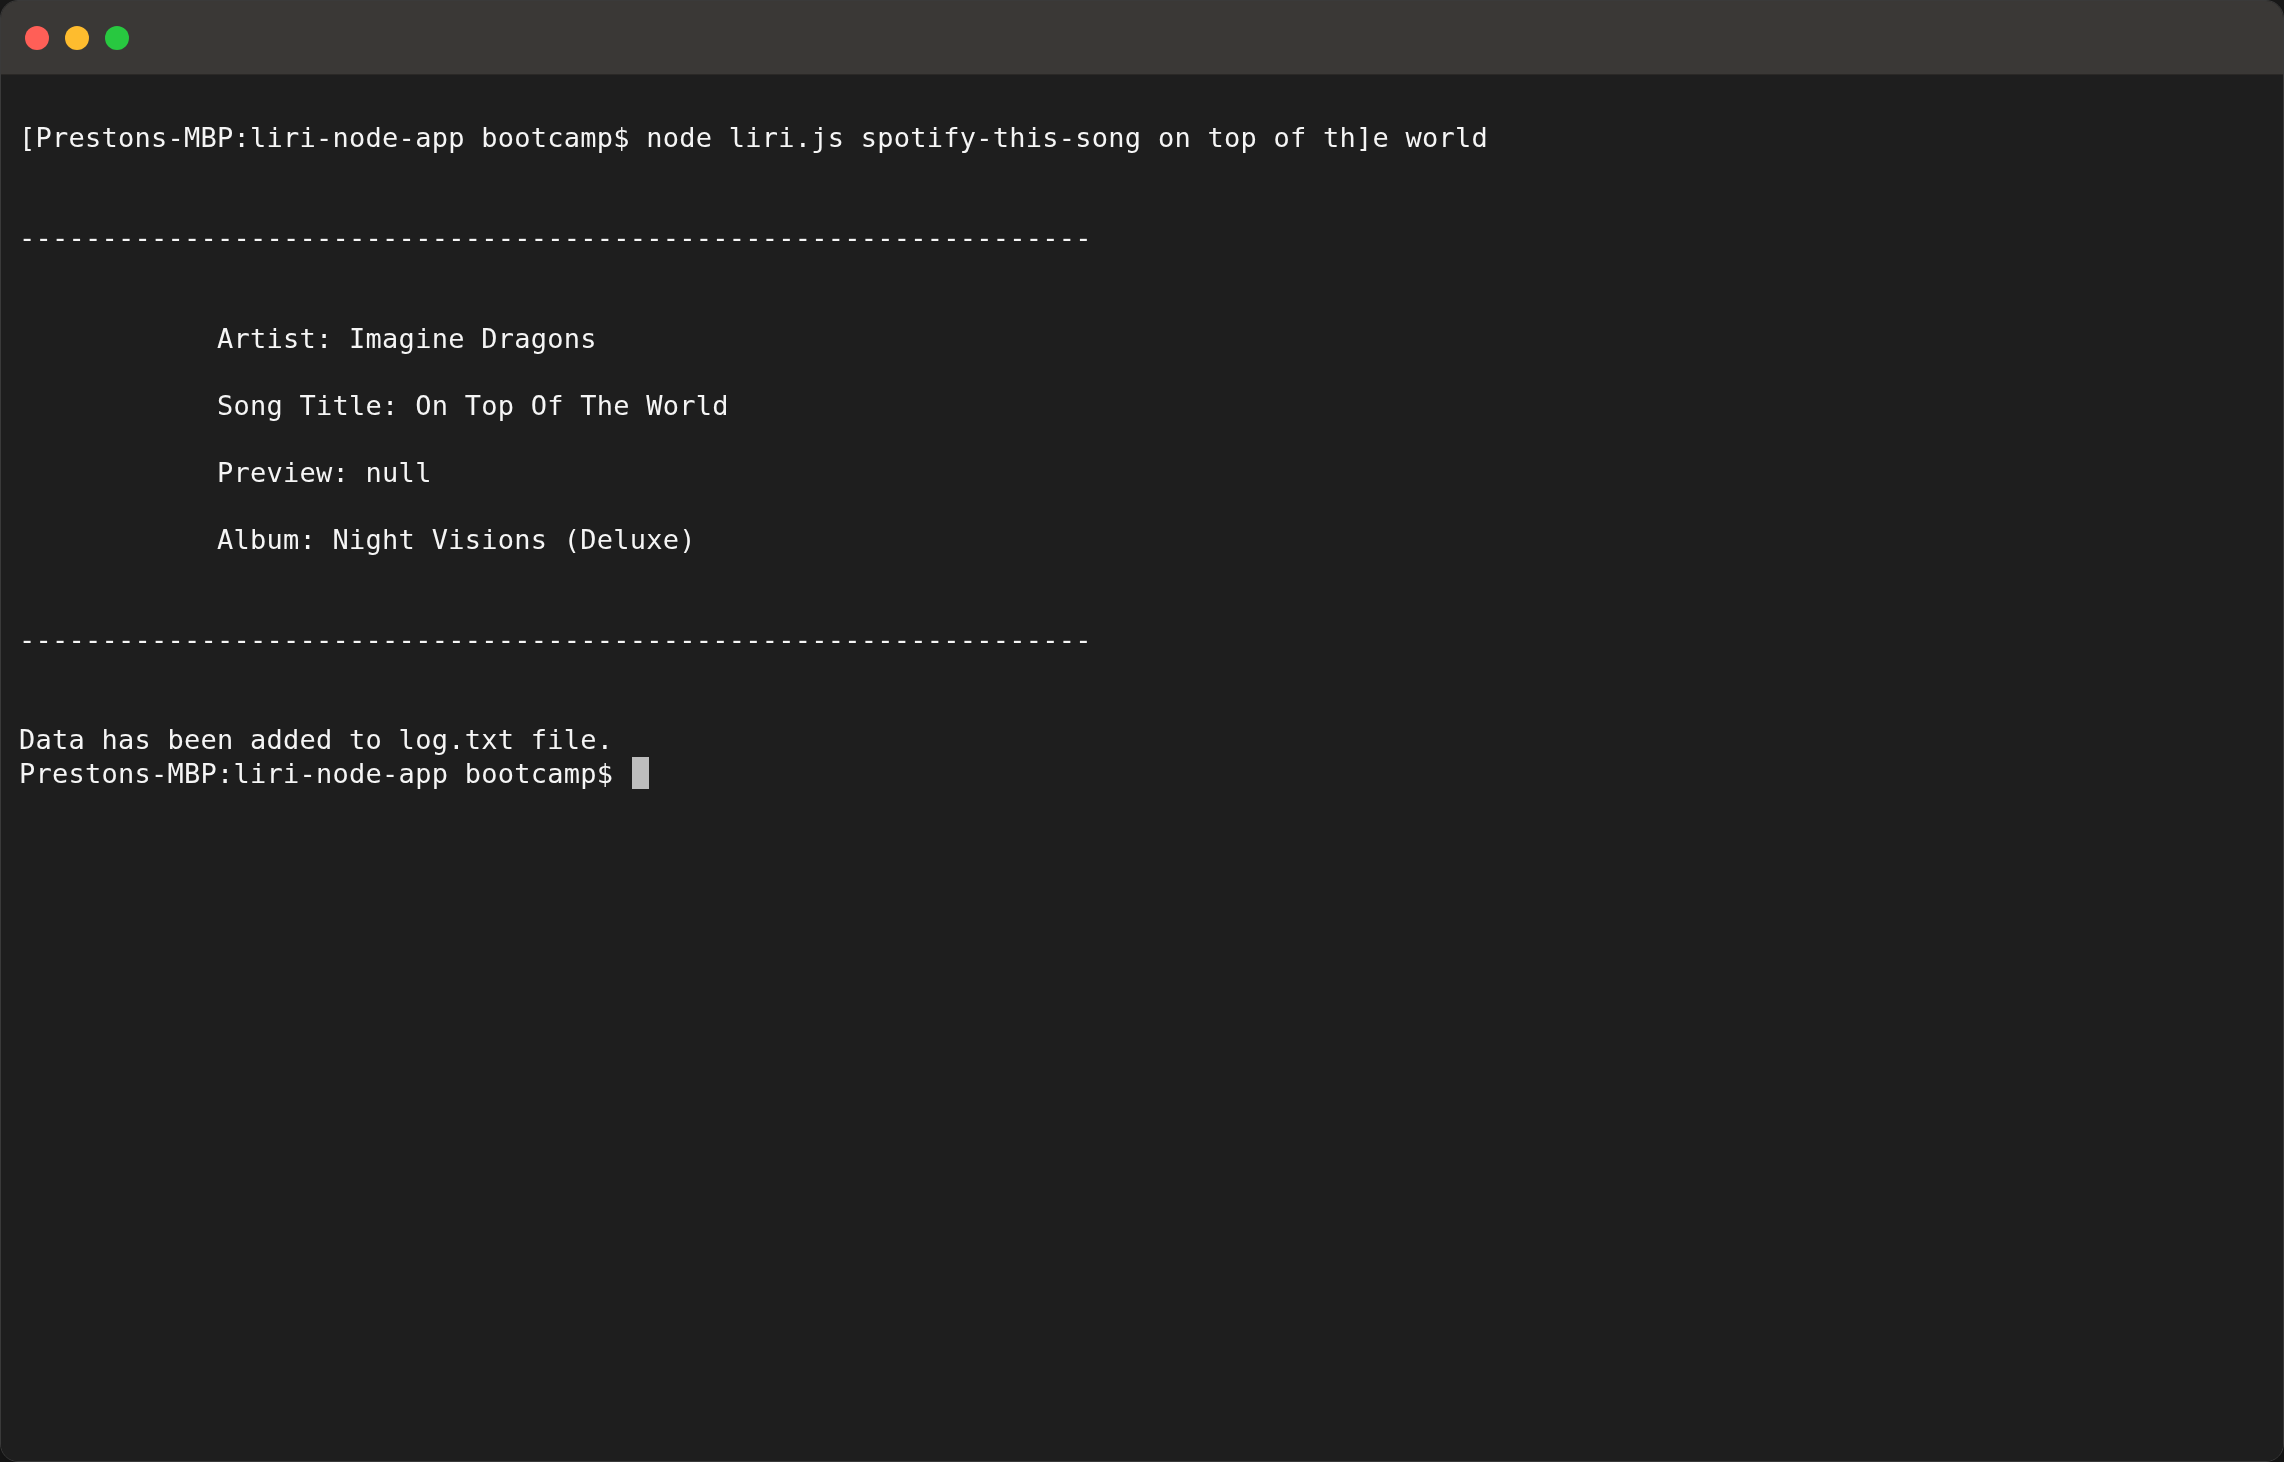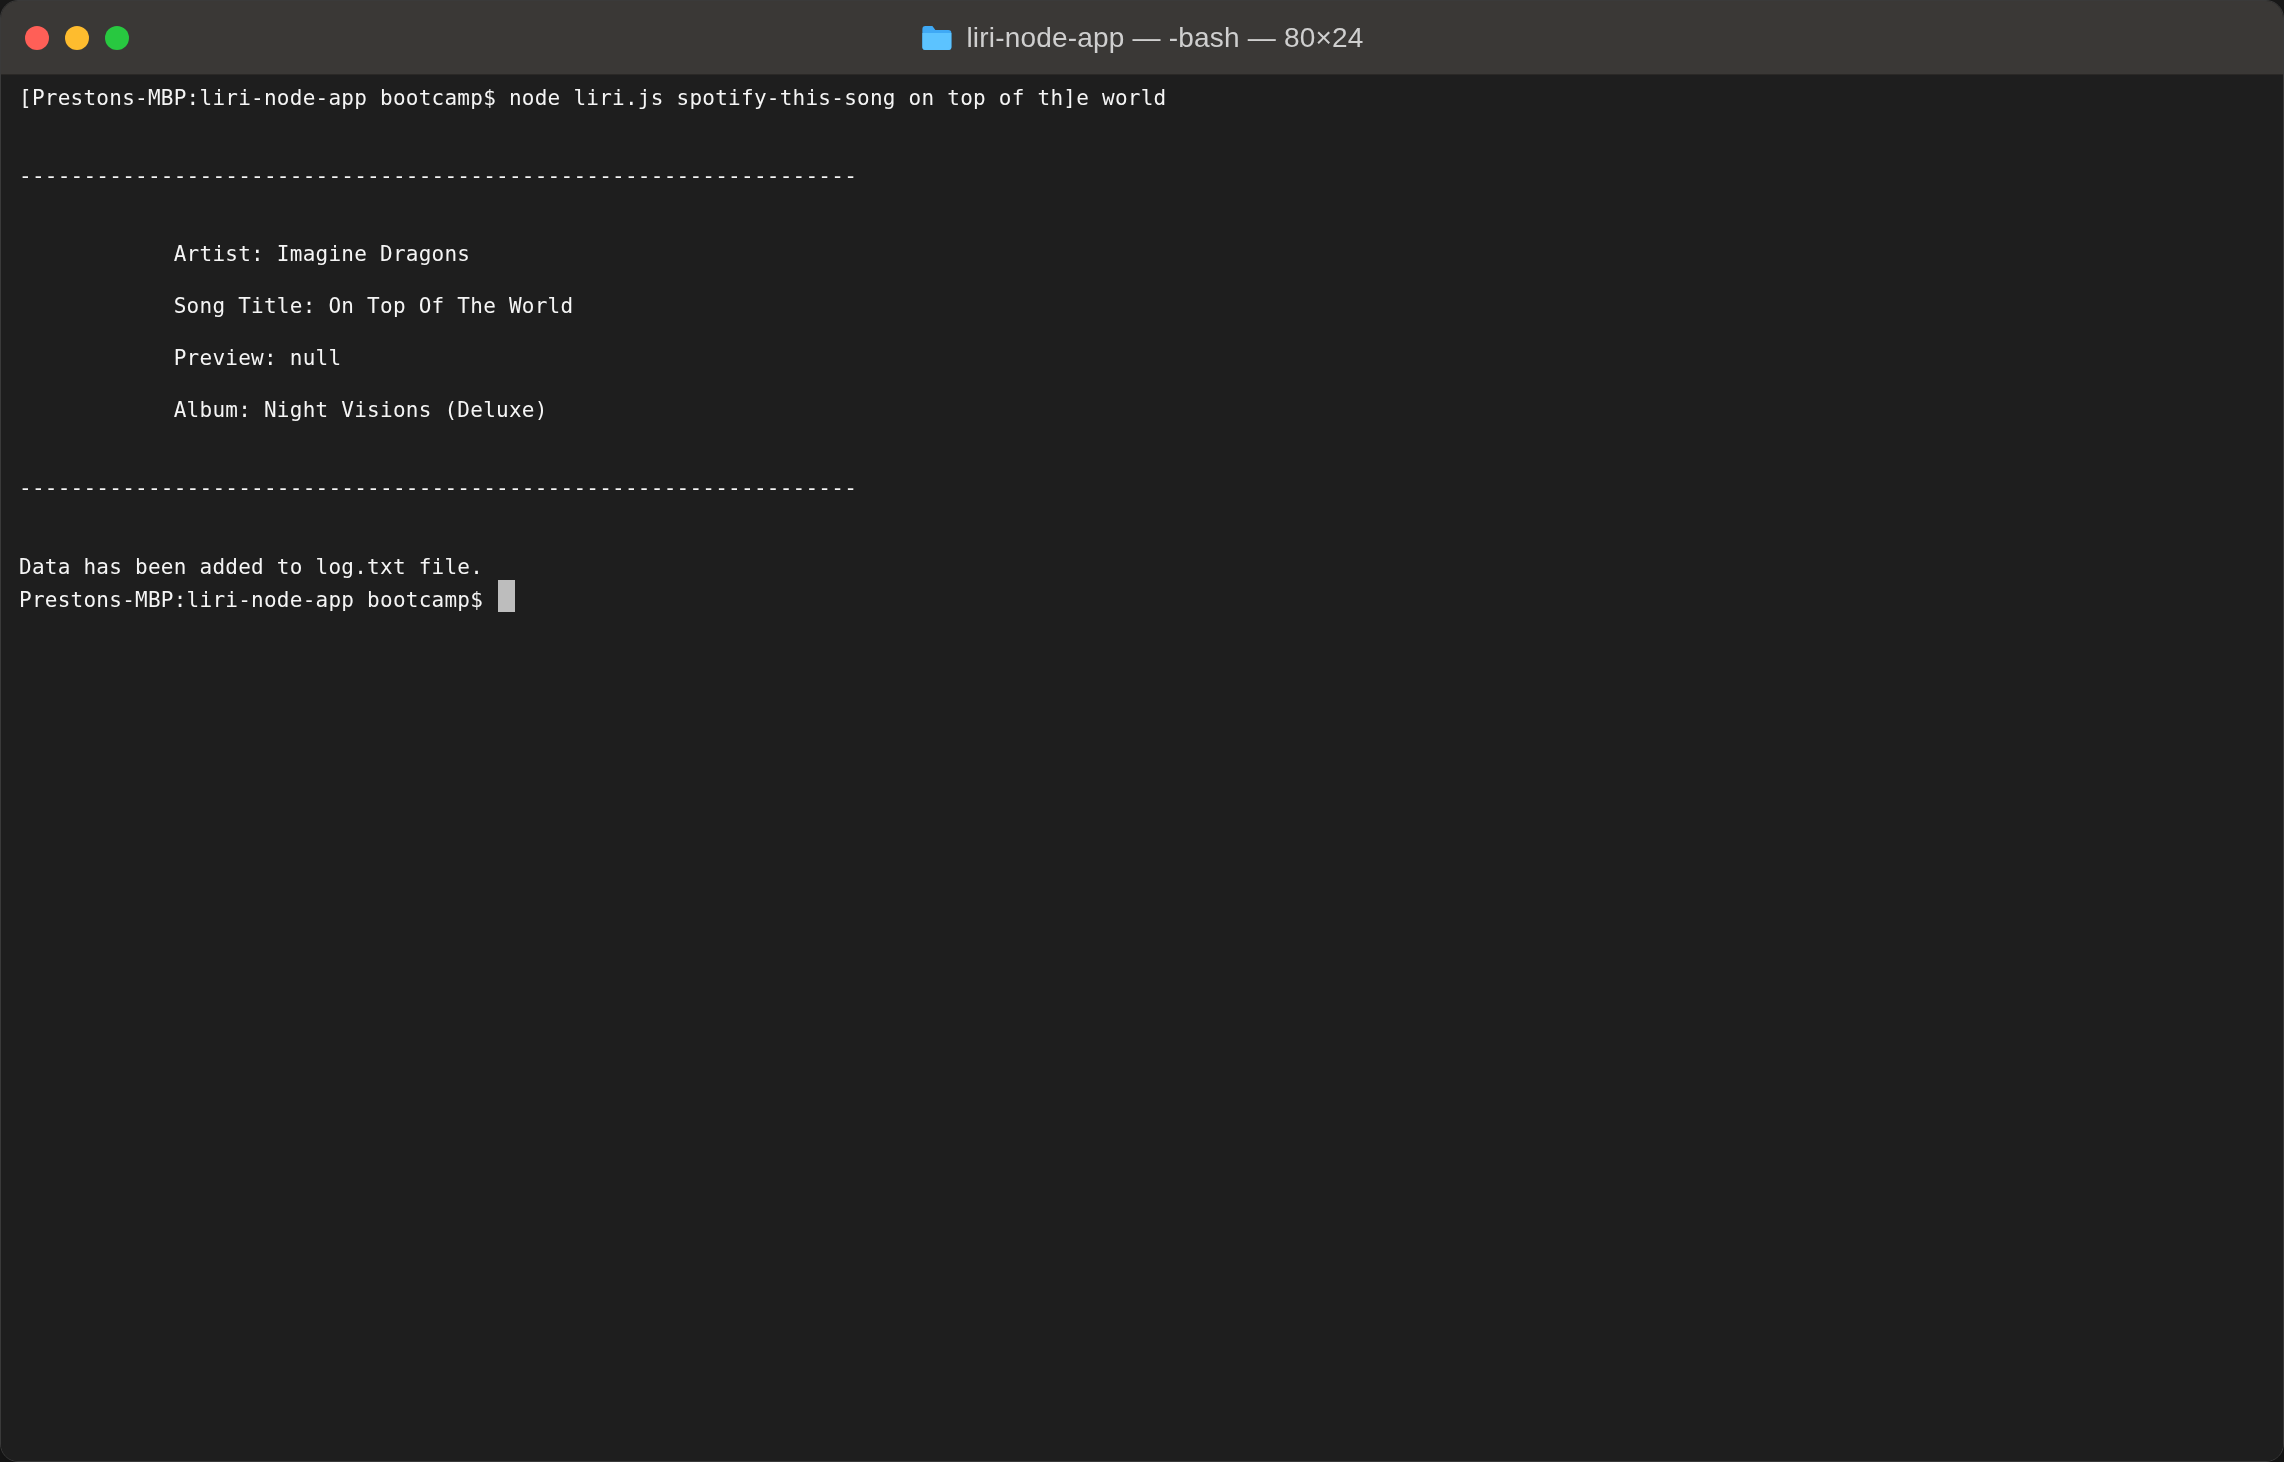--- a/index.html
+++ b/index.html
@@ -113,15 +113,6 @@
       <div class="light light-min"></div>
       <div class="light light-max"></div>
     </div>
-    <div class="title-content">
-      <span class="folder-icon">
-        <svg width="32" height="26" viewBox="0 0 32 26">
-          <path d="M2 4 C2 2 3 1 5 1 L12 1 L15 5 L28 5 C30 5 31 6 31 8 L31 22 C31 24 30 25 28 25 L5 25 C3 25 2 24 2 22 Z" fill="#3fa9f5"></path>
-          <path d="M2 8 L31 8 L31 22 C31 24 30 25 28 25 L5 25 C3 25 2 24 2 22 Z" fill="#5cc3ff"></path>
-        </svg>
-      </span>
-      <span>liri-node-app — -bash — 80×24</span>
-    </div>
   </div>
 
   <div class="terminal-body"><span class="prompt-line"><span>[Prestons-MBP:liri-node-app bootcamp$ </span><span>node liri.js spotify-this-song on top of th]e world</span></span>

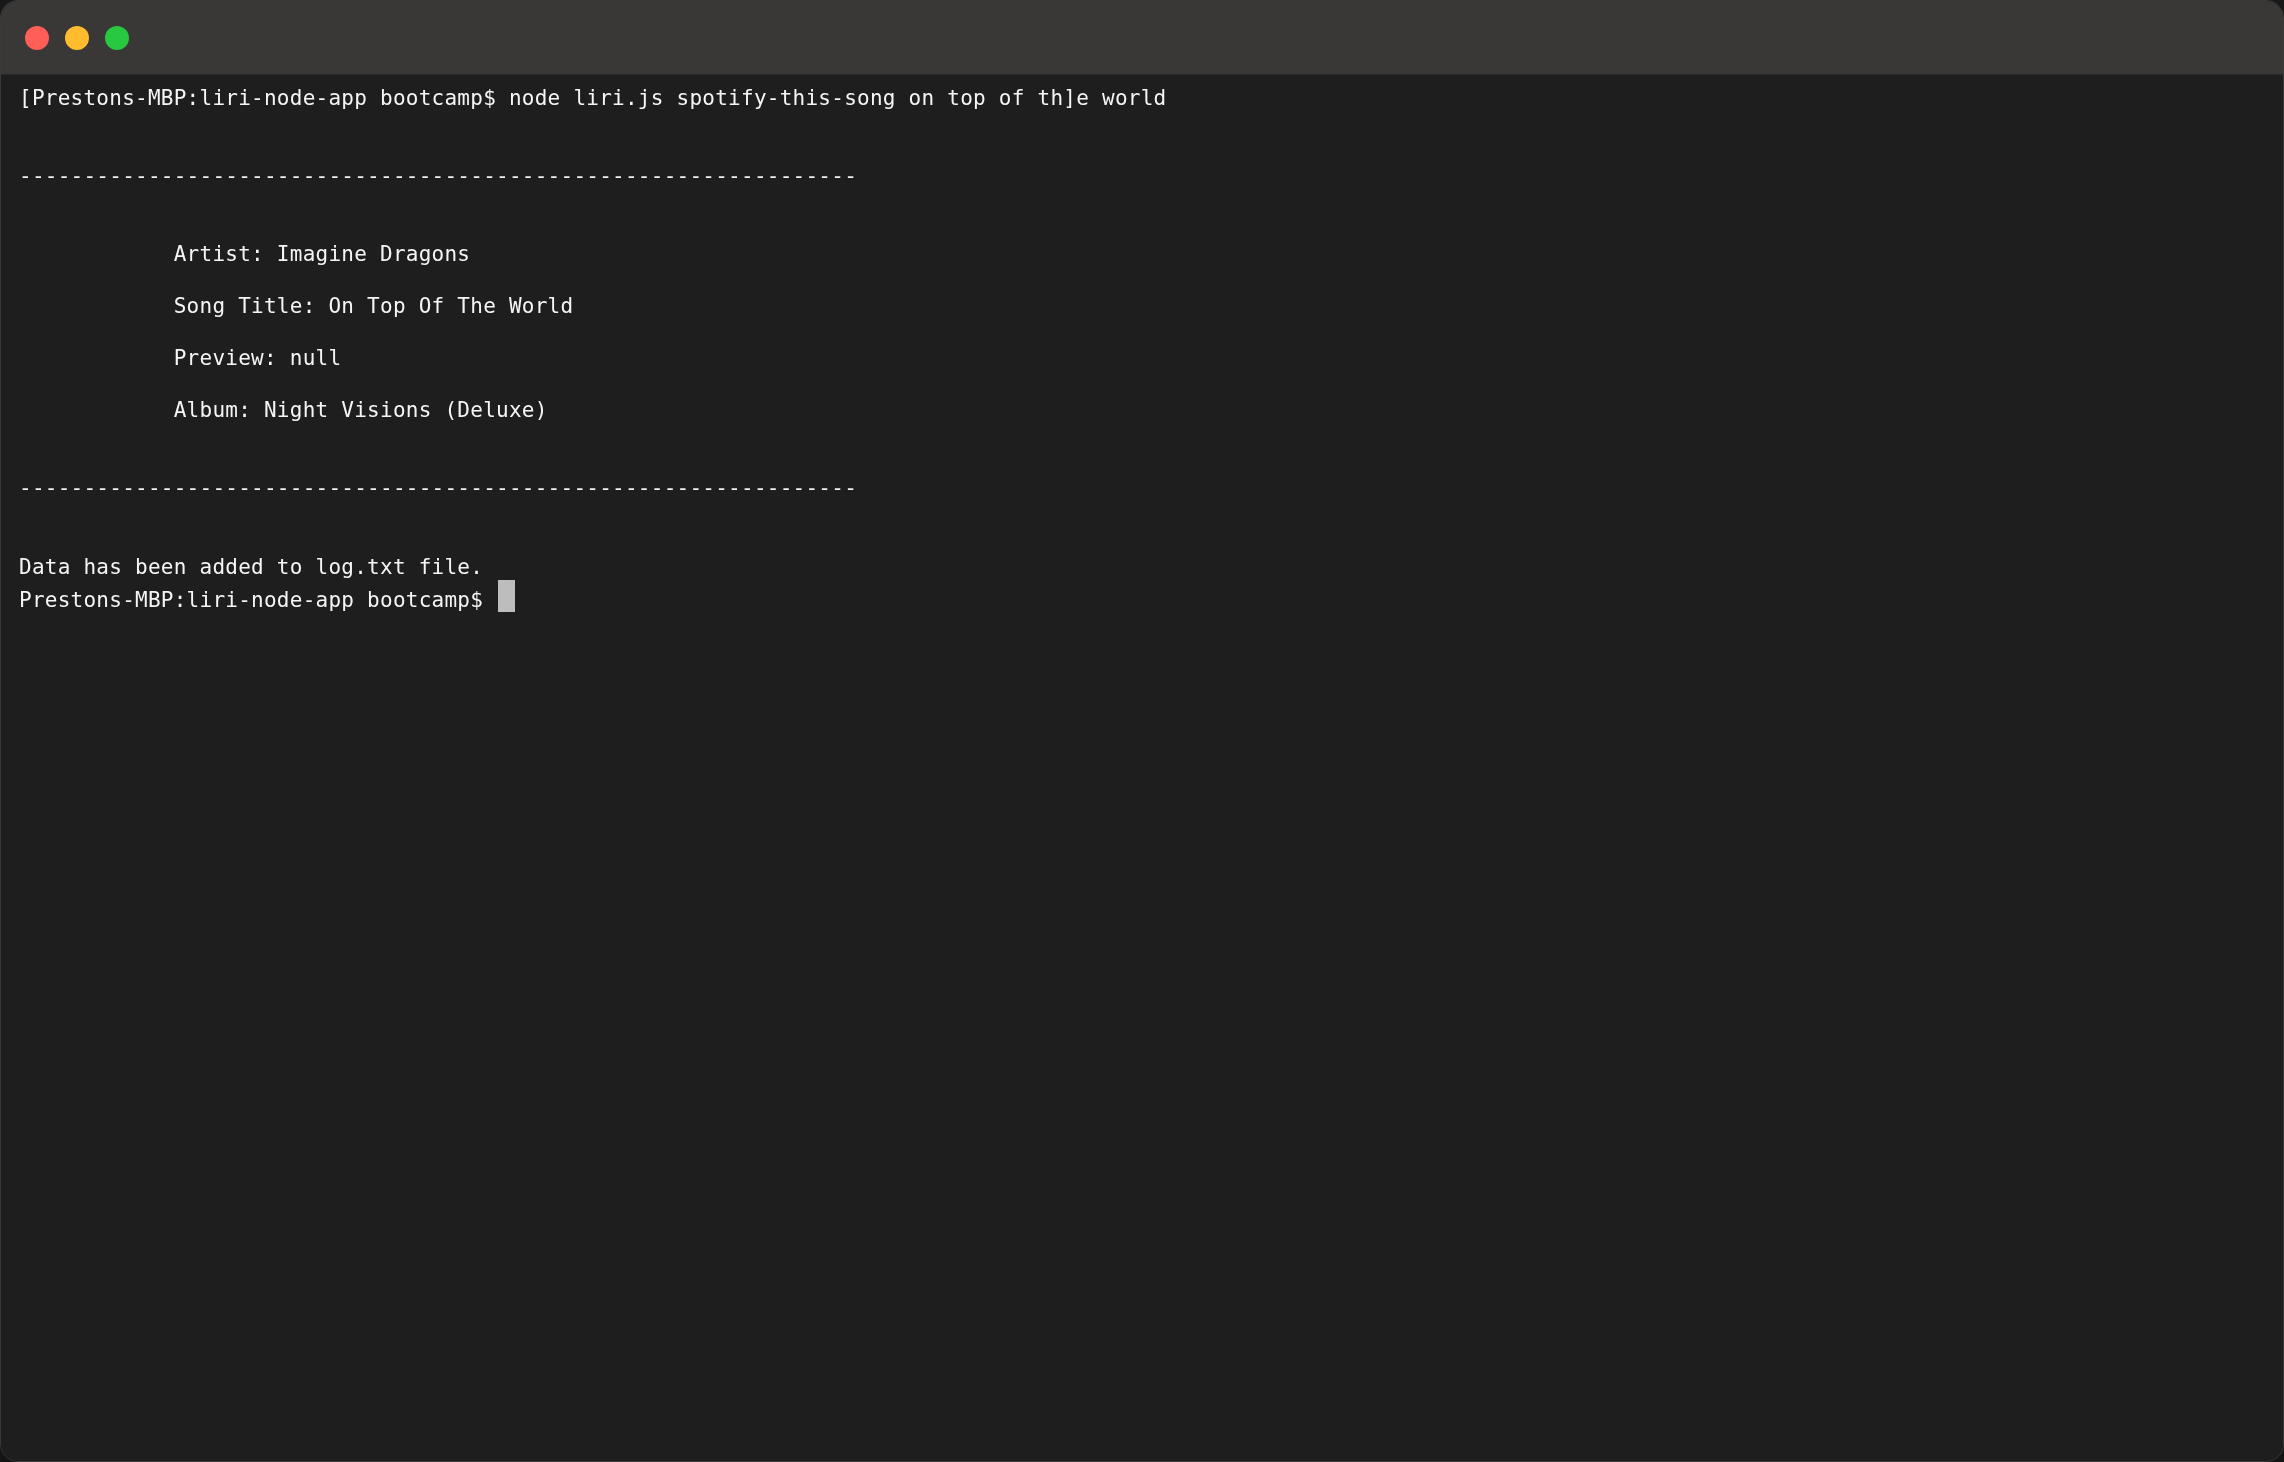--- a/index.html
+++ b/index.html
@@ -83,12 +83,13 @@
       flex: 1;
       background: #1e1e1e;
       color: #f5f5f5;
-      font-size: 21px;
+      font-size: 27px;
       line-height: 1.24;
       padding: 10px 18px 18px 18px;
       white-space: pre;
       overflow: hidden;
       letter-spacing: 0.25px;
+      margin-top: 36px;
     }
     
     .cursor-block {

